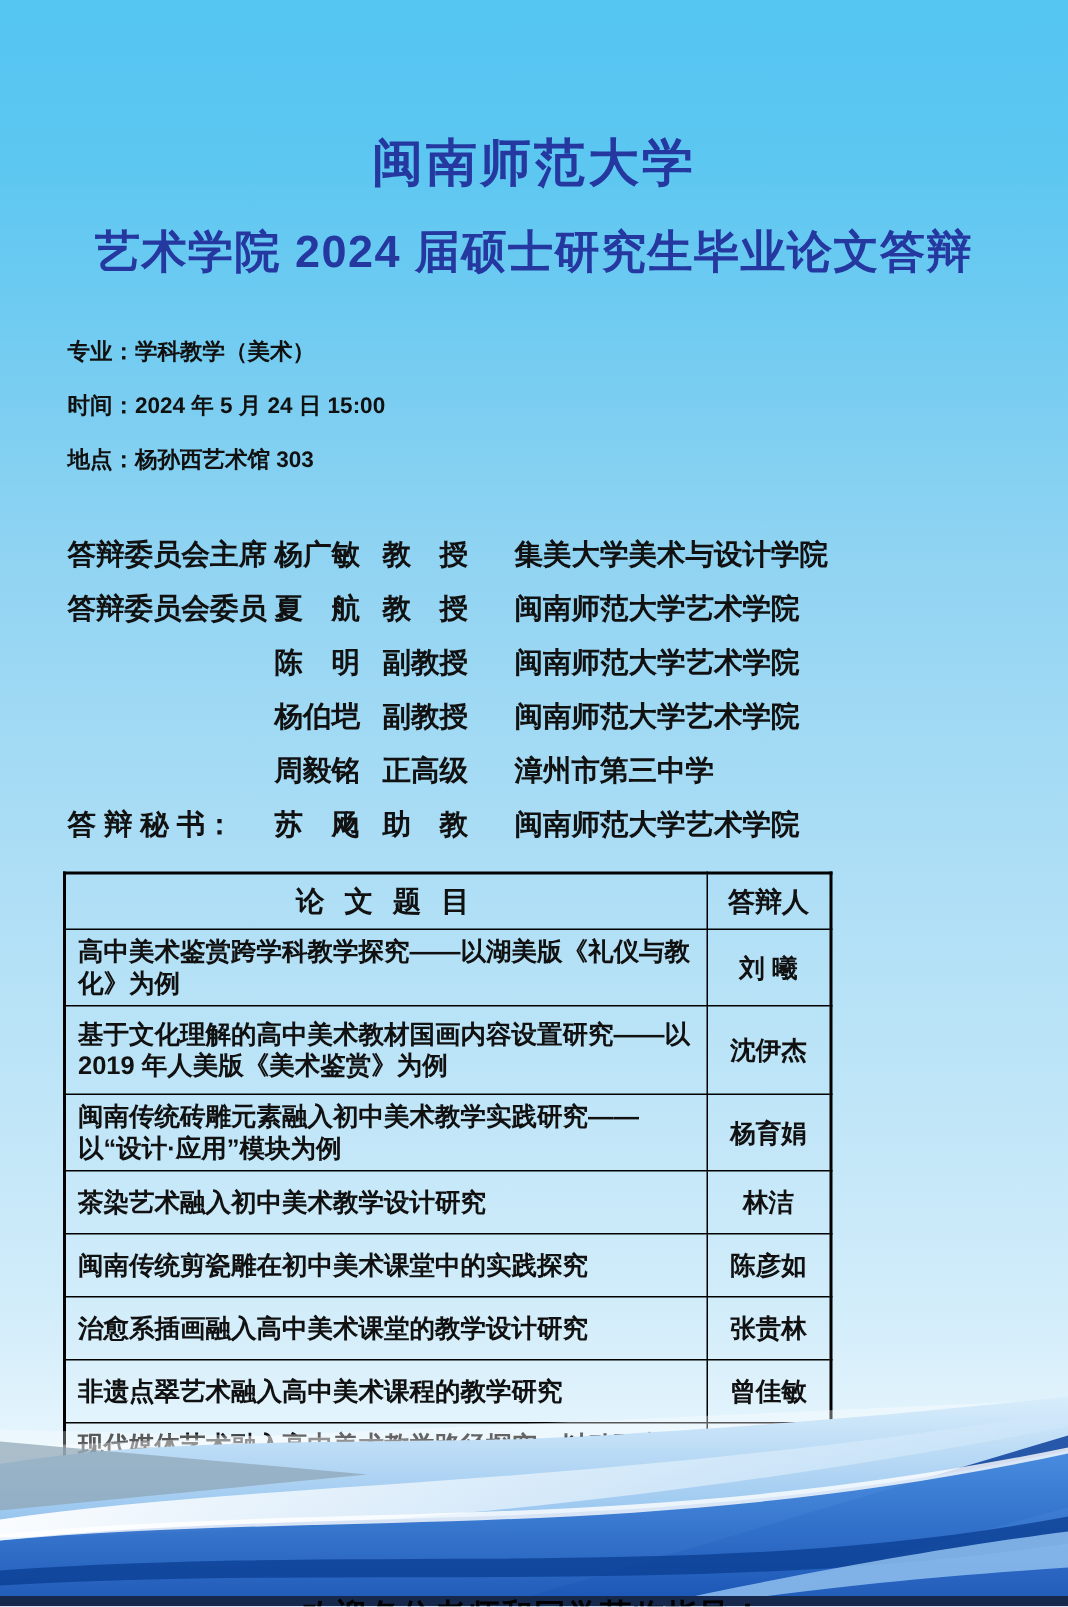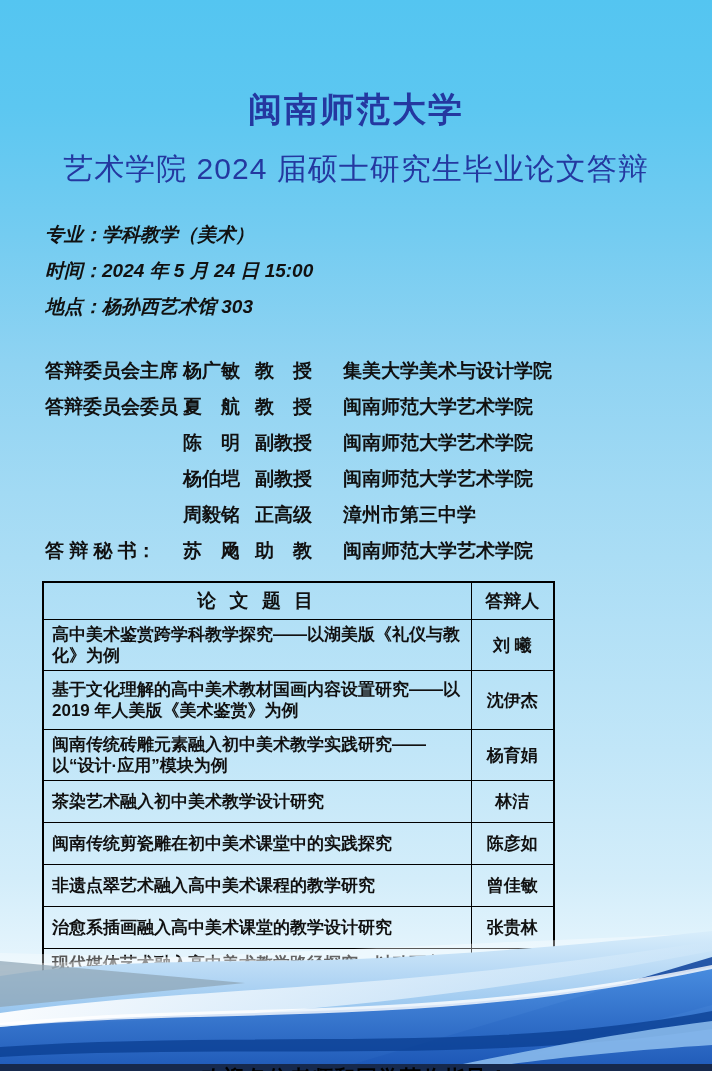--- a/index.html
+++ b/index.html
@@ -25,7 +25,7 @@
     margin:26px 0 0 0;
     text-align:center;
     font-size:30px;line-height:34px;
-    font-weight:400;
+    font-weight:700;
     color:#2438a0;
     letter-spacing:1px;
   }

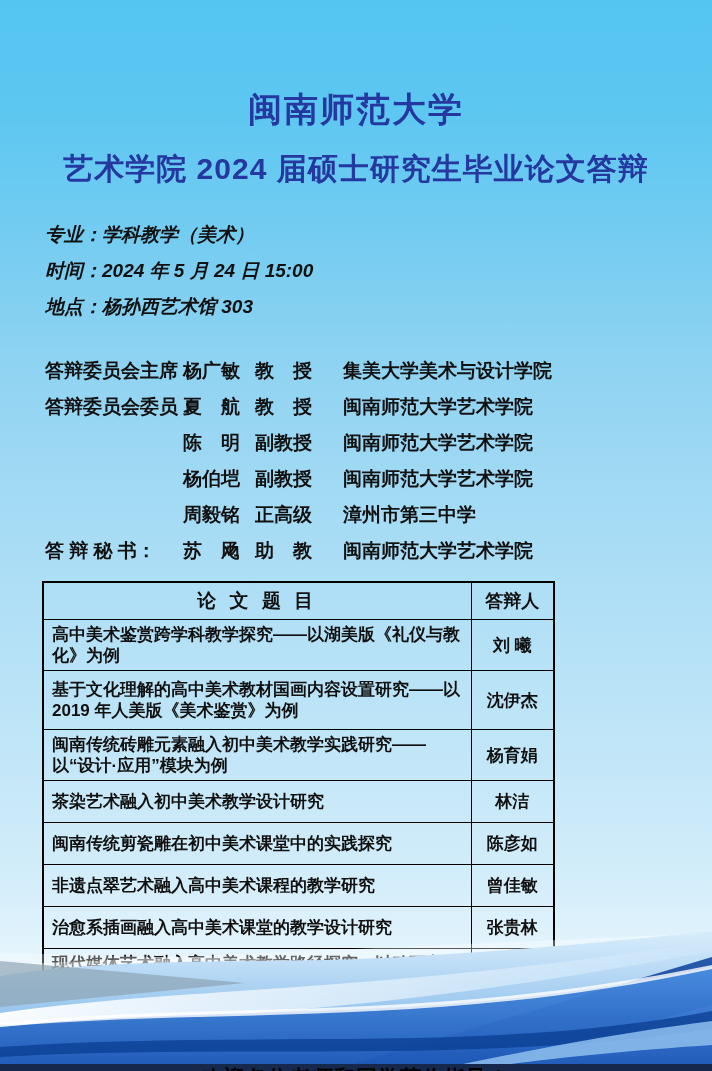--- a/index.html
+++ b/index.html
@@ -31,11 +31,10 @@
   }
   .info-block{margin:38px 0 0 45px;}
   .info-line{
-    font-size:19px;line-height:22px;
+    font-size:15px;line-height:22px;
     font-weight:700;color:#111;
     margin-bottom:14px;
     white-space:pre;
-    font-style:italic;
   }
   .committee-block{margin:42px 0 0 45px;}
   .committee-row{

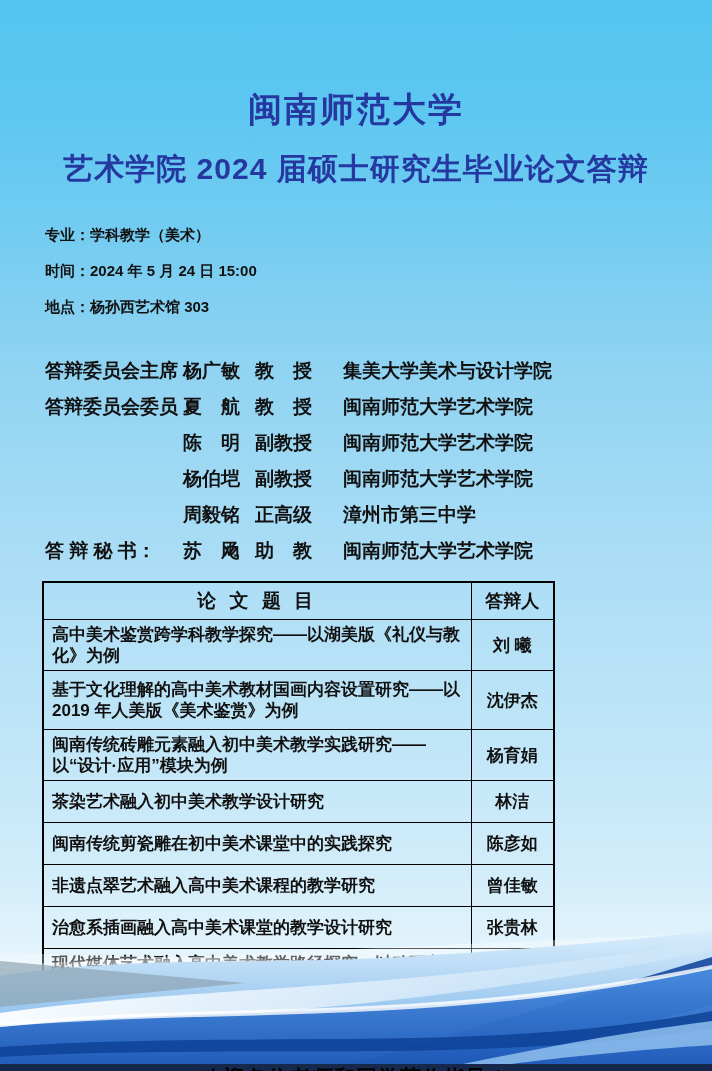--- a/index.html
+++ b/index.html
@@ -162,12 +162,12 @@
         <td class="cell-defender">陈彦如</td>
       </tr>
       <tr class="row-short">
+        <td class="cell-title">治愈系插画融入高中美术课堂的教学设计研究</td>
+        <td class="cell-defender">张贵林</td>
+      </tr>
+      <tr class="row-short">
         <td class="cell-title">非遗点翠艺术融入高中美术课程的教学研究</td>
         <td class="cell-defender">曾佳敏</td>
-      </tr>
-      <tr class="row-short">
-        <td class="cell-title">治愈系插画融入高中美术课堂的教学设计研究</td>
-        <td class="cell-defender">张贵林</td>
       </tr>
       <tr class="row-short">
         <td class="cell-title">现代媒体艺术融入高中美术教学路径探究—以动画方向为例</td>

